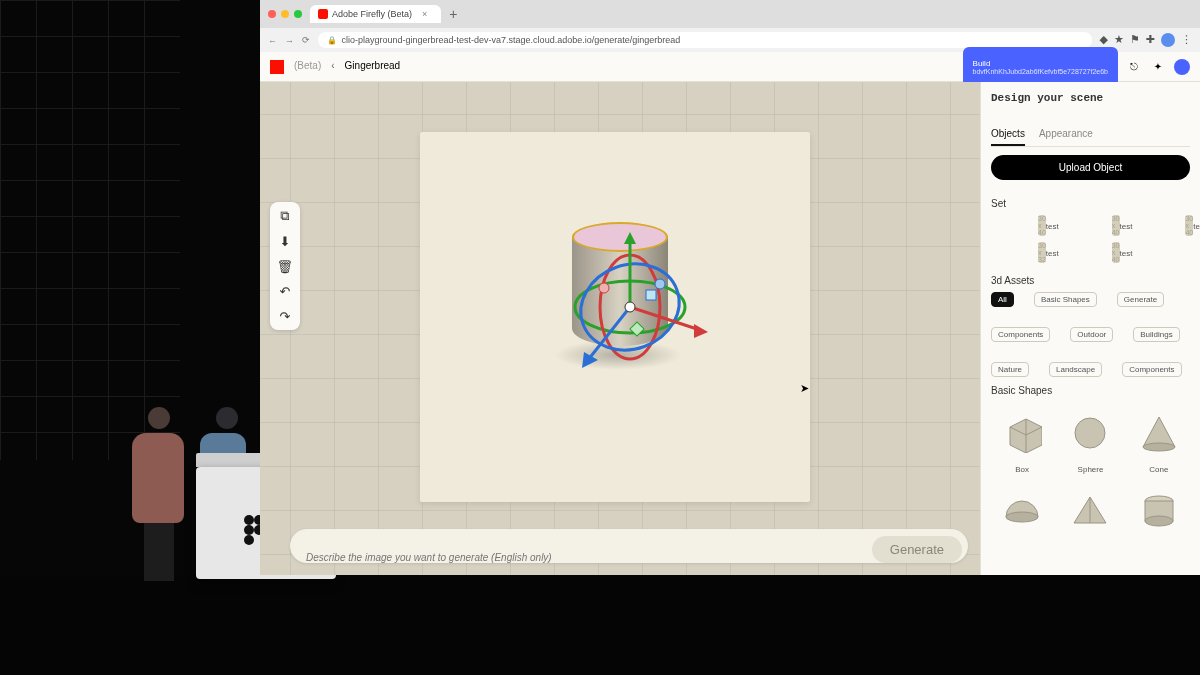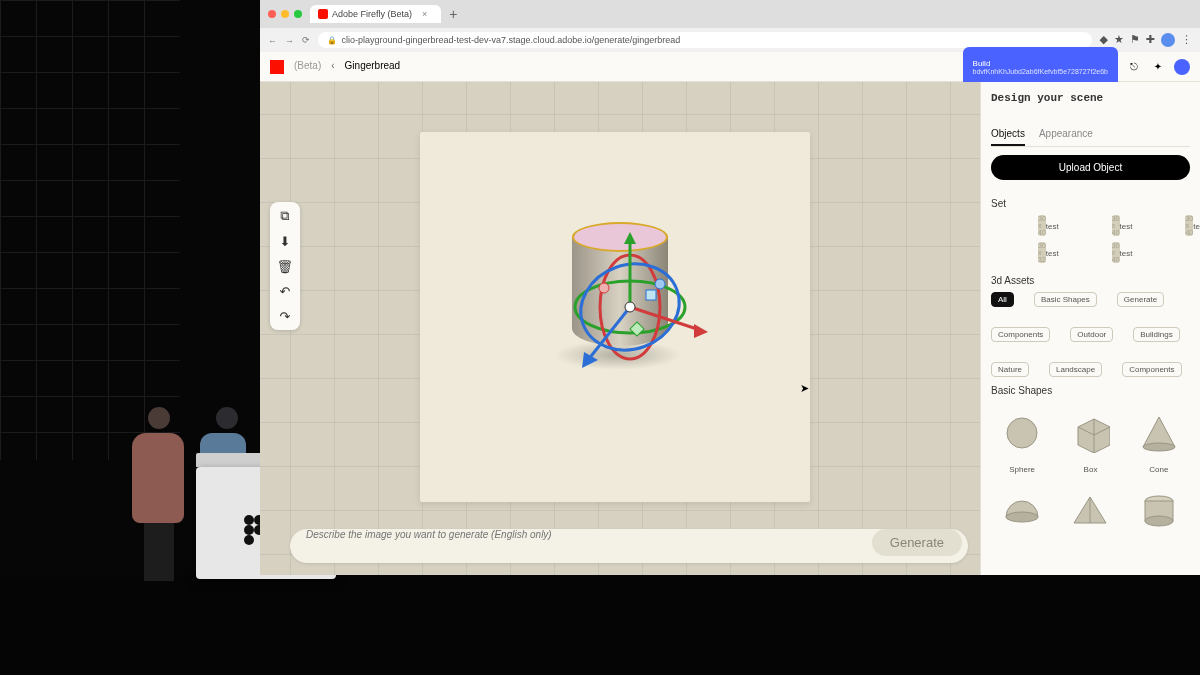--- a/index.html
+++ b/index.html
@@ -271,14 +271,6 @@
           <div class="asset">
             <div class="ic">
               <svg width="40" height="40">
-                <circle cx="20" cy="20" r="15" fill="#c9c4b2" stroke="#9a9584"></circle>
-              </svg>
-            </div>
-            <div class="lbl">Sphere</div>
-          </div>
-          <div class="asset">
-            <div class="ic">
-              <svg width="40" height="40">
                 <polygon points="8,14 24,6 40,14 40,32 24,40 8,32" fill="#c9c4b2" stroke="#9a9584"></polygon>
                 <line x1="24" y1="6" x2="24" y2="40" stroke="#9a9584"></line>
                 <line x1="8" y1="14" x2="24" y2="22" stroke="#9a9584"></line>
@@ -290,6 +282,14 @@
           <div class="asset">
             <div class="ic">
               <svg width="40" height="40">
+                <circle cx="20" cy="20" r="15" fill="#c9c4b2" stroke="#9a9584"></circle>
+              </svg>
+            </div>
+            <div class="lbl">Sphere</div>
+          </div>
+          <div class="asset">
+            <div class="ic">
+              <svg width="40" height="40">
                 <polygon points="20,4 36,34 4,34" fill="#c9c4b2" stroke="#9a9584"></polygon>
                 <ellipse cx="20" cy="34" rx="16" ry="4" fill="#b6b19f" stroke="#9a9584"></ellipse>
               </svg>

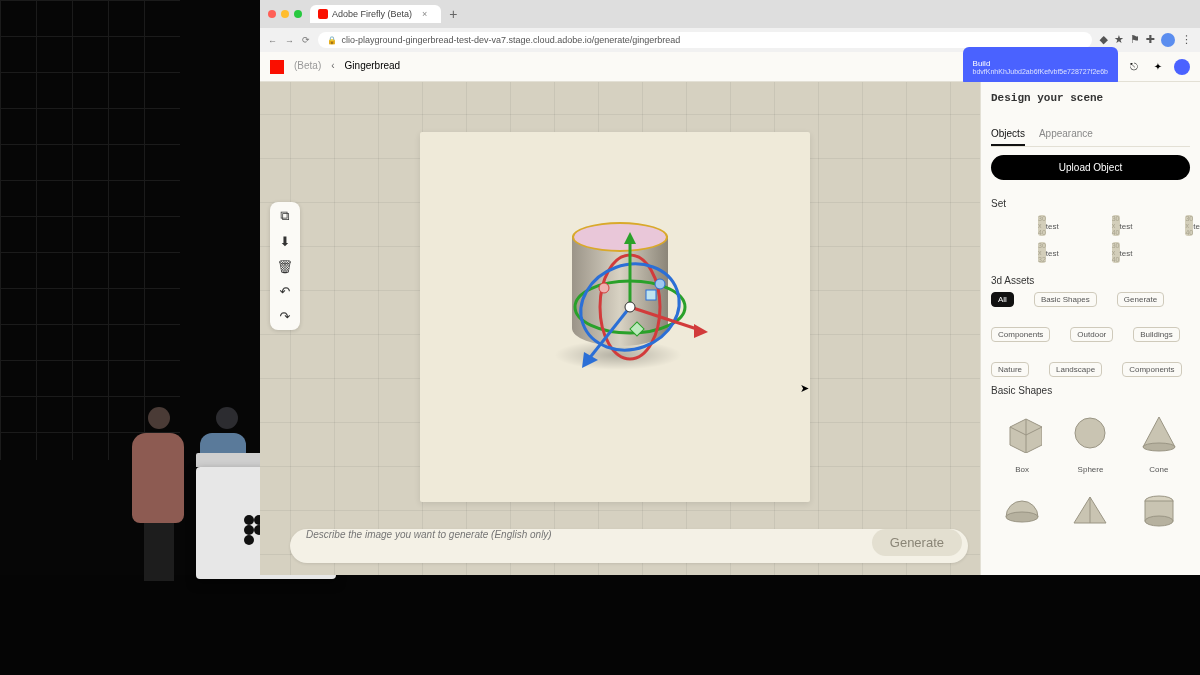--- a/index.html
+++ b/index.html
@@ -77,7 +77,7 @@
   .lefttools span{font-size:13px;color:#333;cursor:pointer;}
 
   
-  .promptbar{position:absolute;left:30px;right:12px;bottom:12px;height:34px;background:#f4f1e6;border-radius:20px;display:flex;align-items:flex-start;padding:0 6px 0 16px;box-shadow:0 1px 3px rgba(0,0,0,.1);}
+  .promptbar{position:absolute;left:30px;right:12px;bottom:12px;height:34px;background:#f4f1e6;border-radius:20px;display:flex;align-items:flex-end;padding:0 6px 0 16px;box-shadow:0 1px 3px rgba(0,0,0,.1);}
   .promptbar input{flex:1;border:none;background:transparent;font-size:10px;font-style:italic;color:#7a7568;outline:none;}
   .genbtn{background:#e3dfd0;color:#8a8576;border:none;padding:6px 18px;border-radius:16px;font-size:13px;}
 

